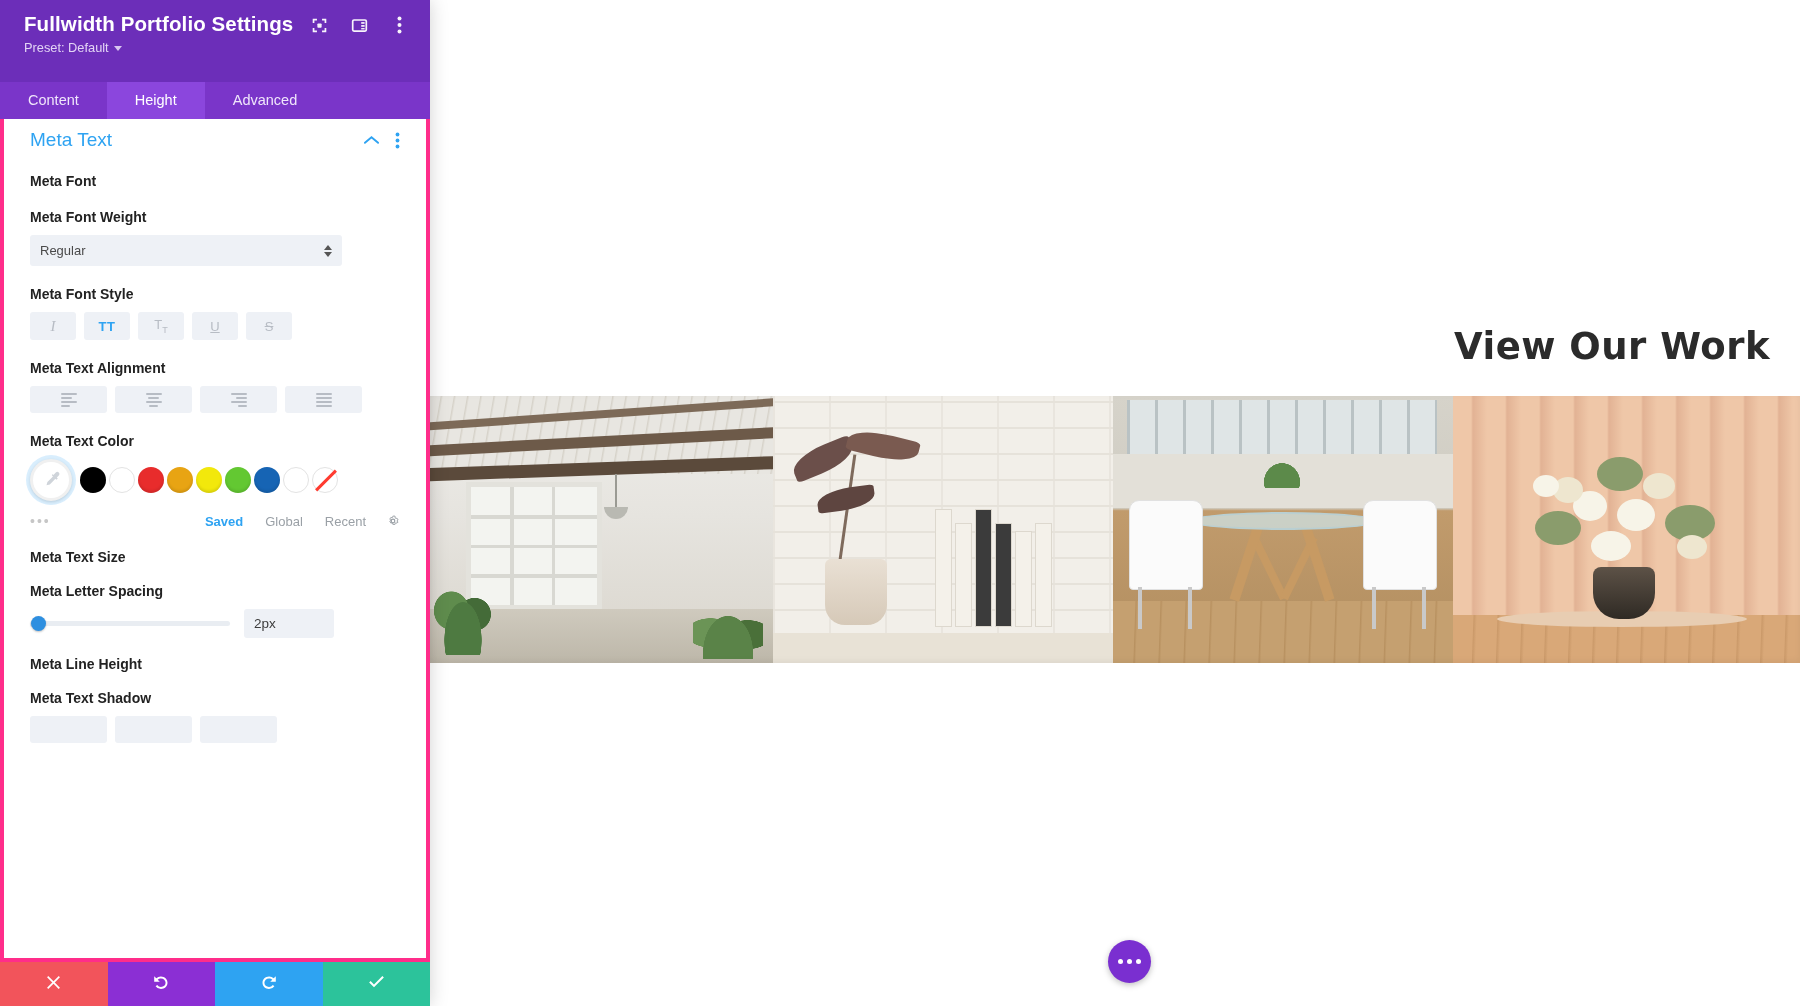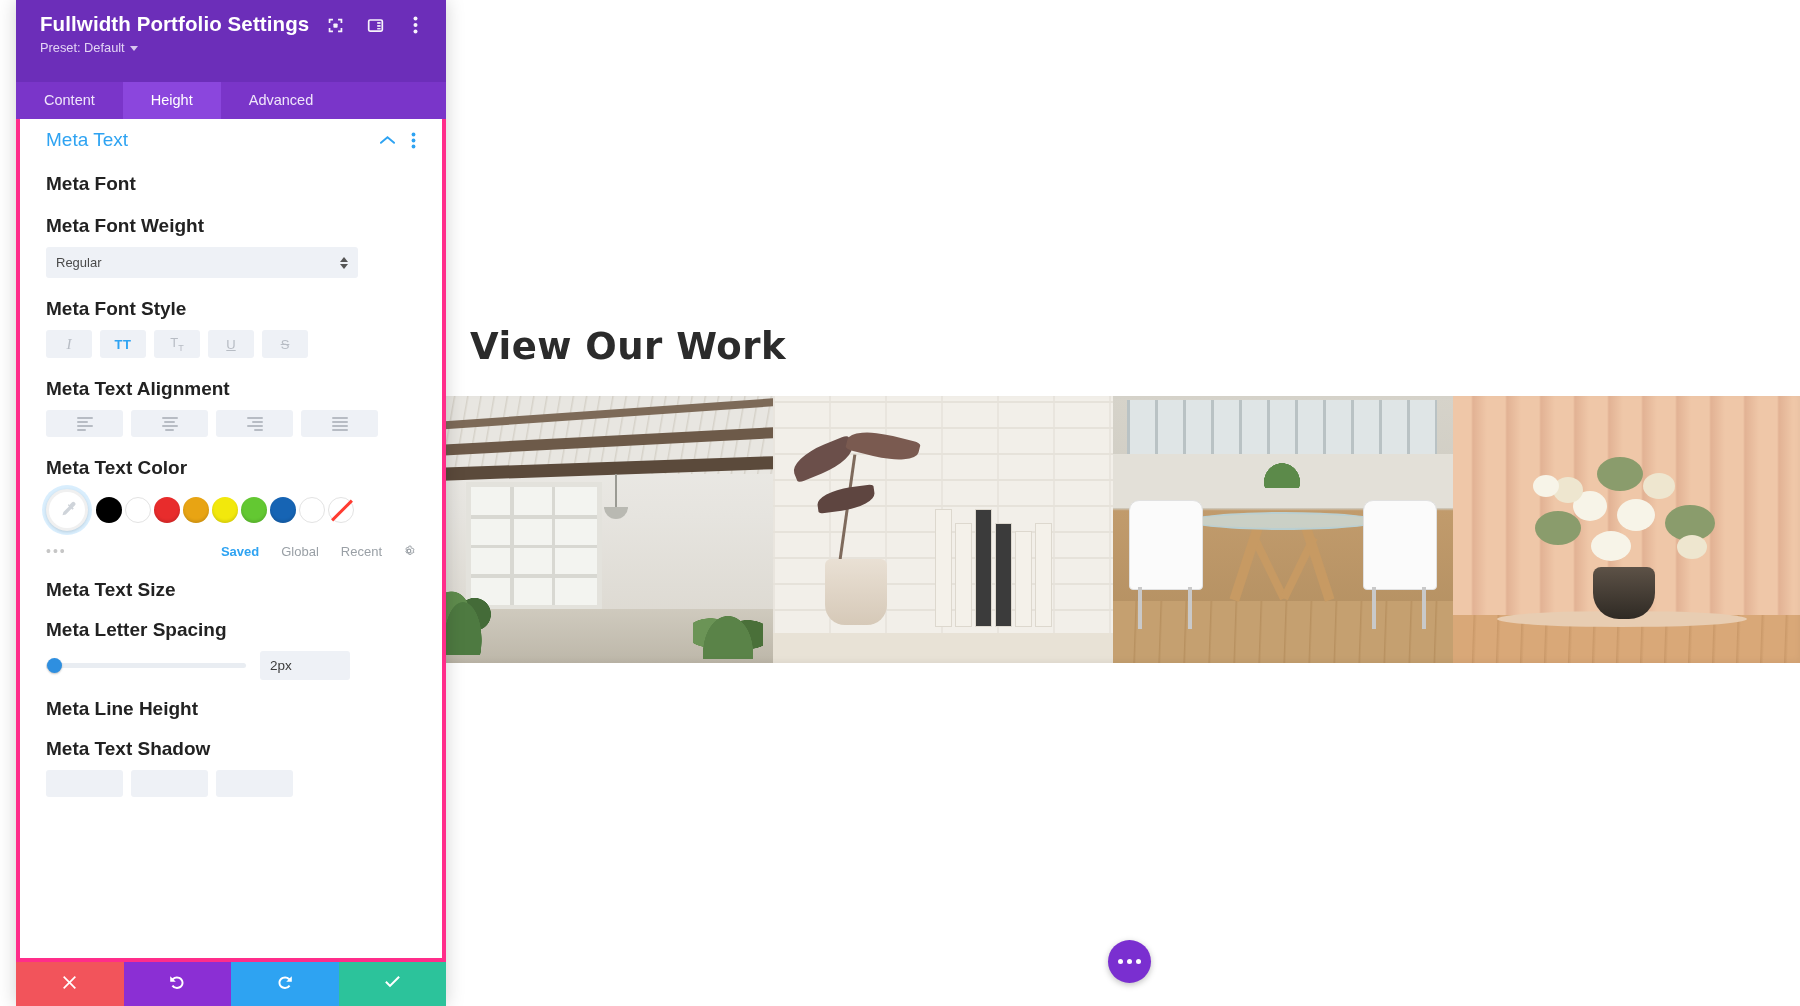--- a/index.html
+++ b/index.html
@@ -156,7 +156,7 @@
 
   
   .modal {
-    position:absolute; left:16px; top:0;
+    position:absolute; left:0; top:0;
     width:430px; height:1006px;
     display:flex; flex-direction:column;
     background:#fff;

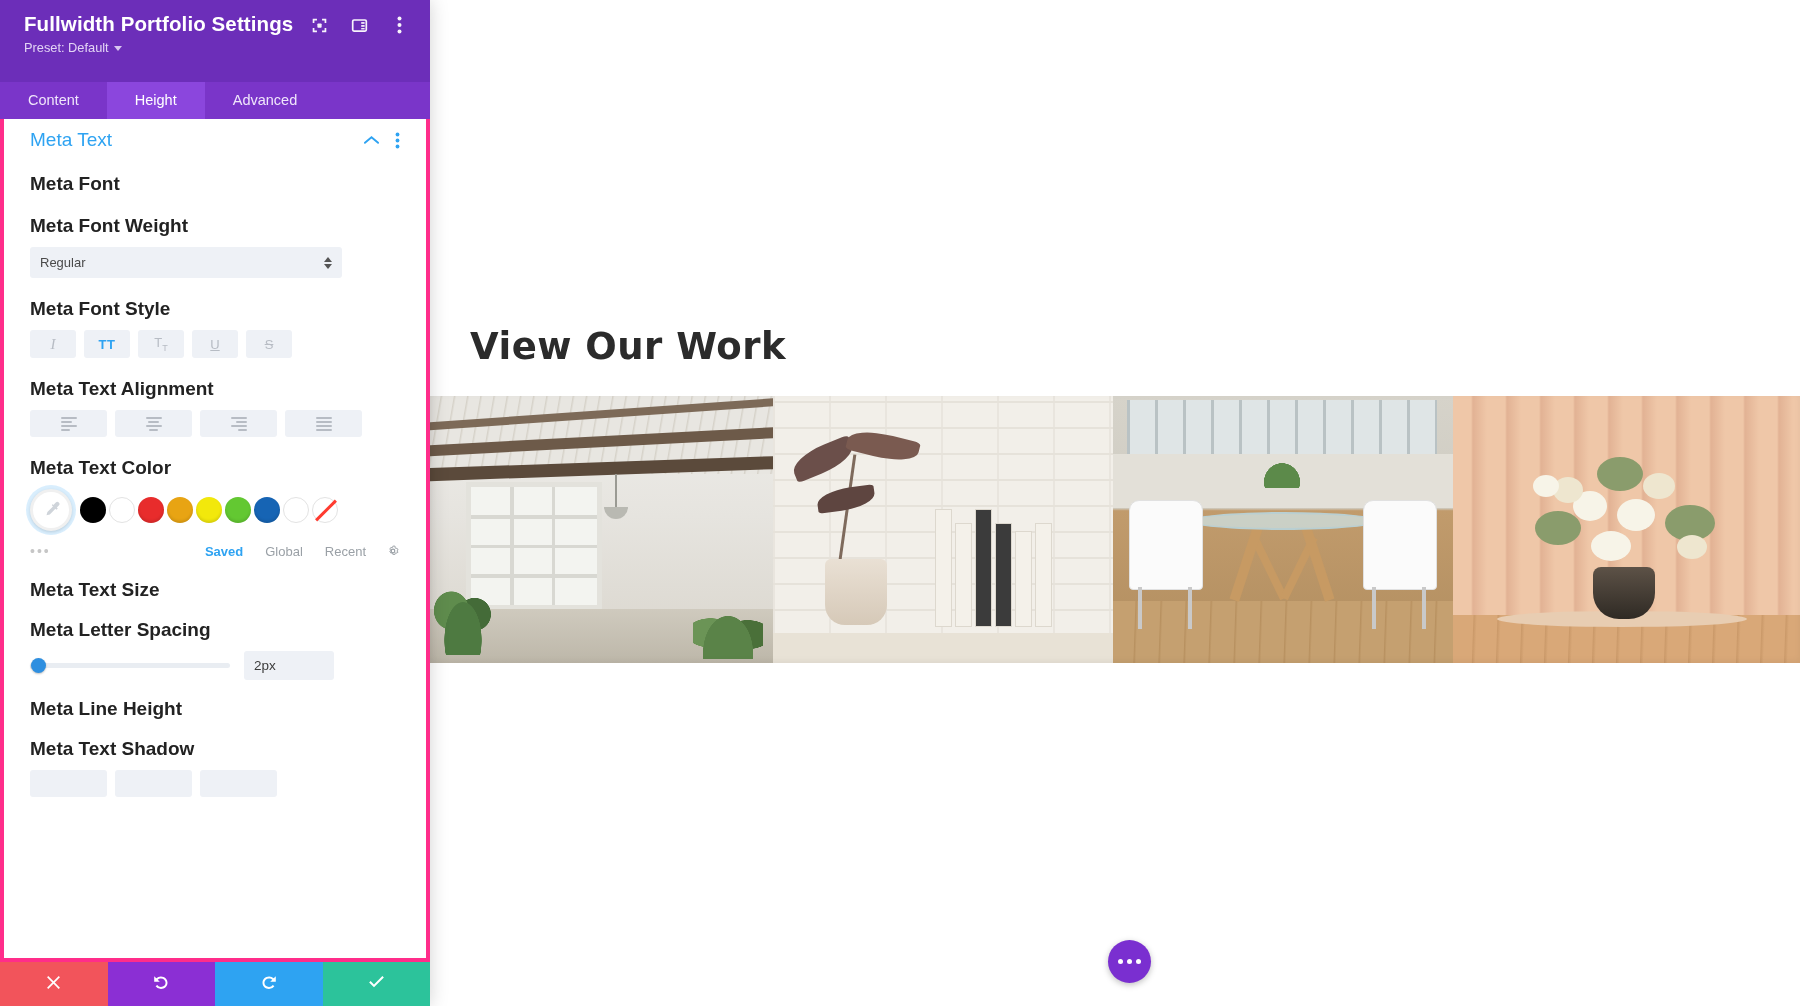--- a/index.html
+++ b/index.html
@@ -203,7 +203,7 @@
   .sec-ic { color:#2ea3f2; margin-left:16px; cursor:pointer; display:flex; align-items:center; }
 
   .field { margin-bottom:20px; }
-  .field-label { font-size:19px; color:#222; font-weight:bold; margin-bottom:10px; }
+  .field-label { font-size:14px; color:#222; font-weight:bold; margin-bottom:10px; }
   .select-box {
     background:#eef1f6; height:31px; border-radius:3px;
     display:flex; align-items:center; padding:0 10px;

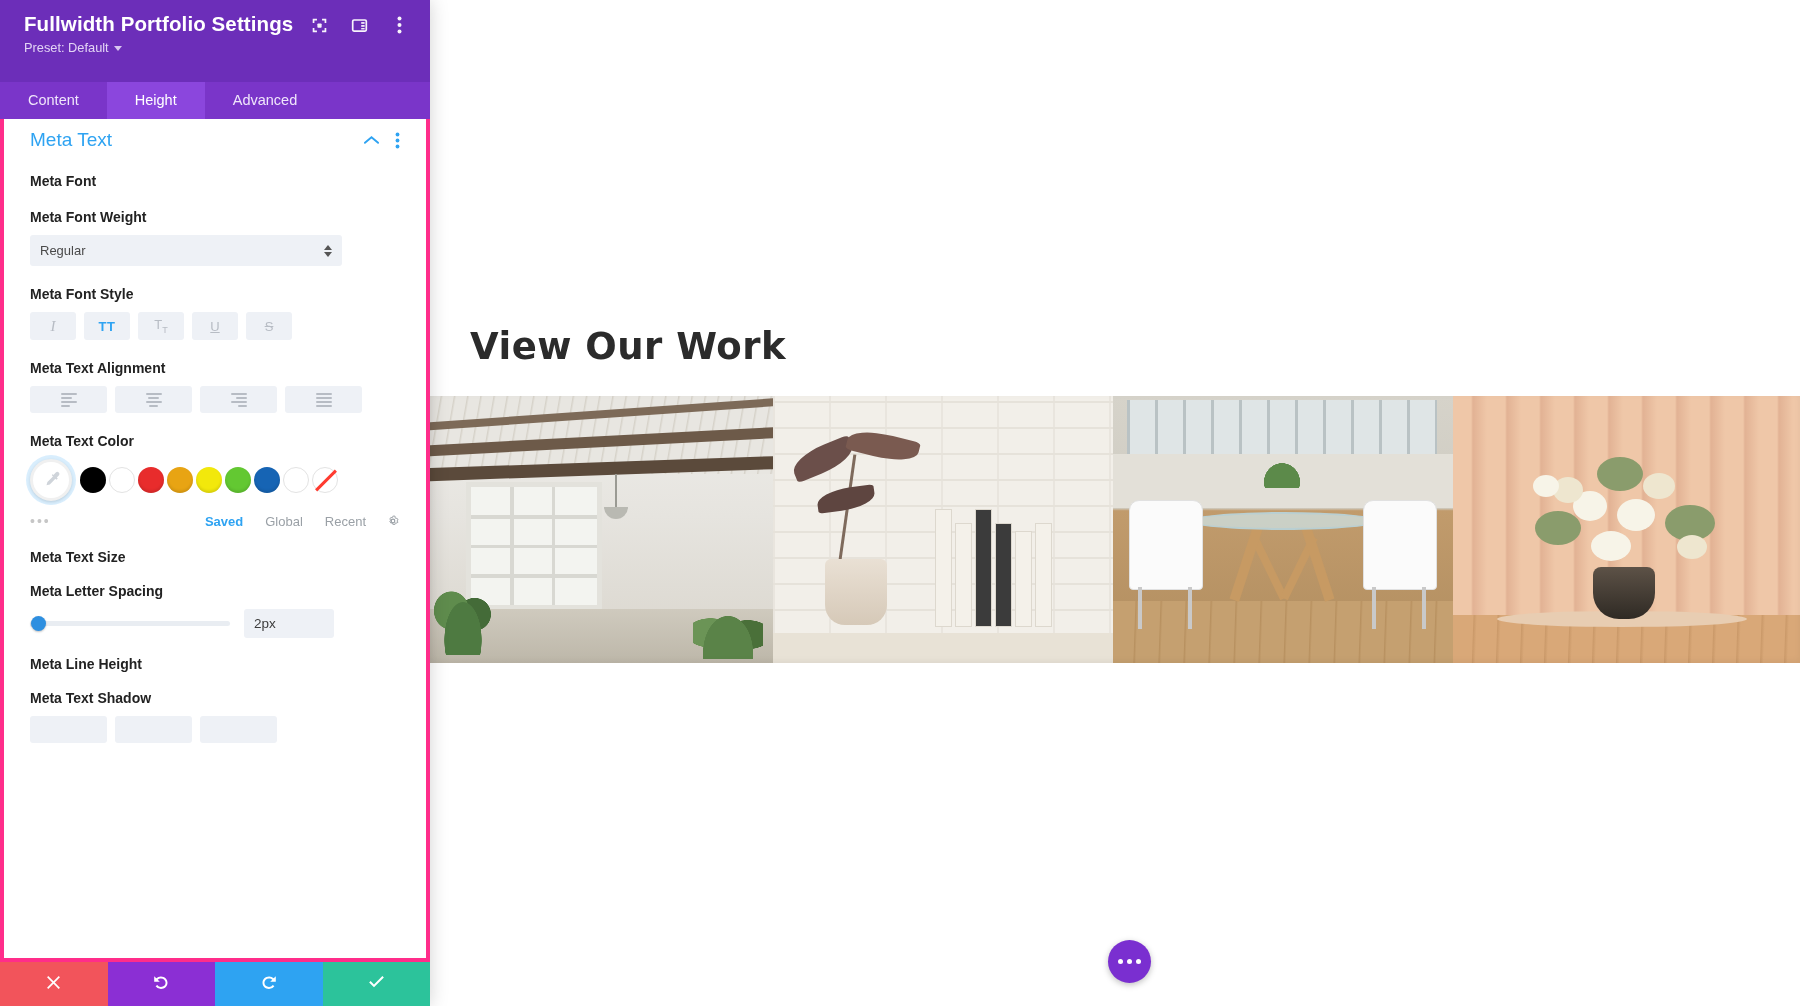--- a/index.html
+++ b/index.html
@@ -22,7 +22,7 @@
     position: absolute;
     left: 430px; top: 325px;
     width: 1340px;
-    text-align: left;
+    text-align: right;
     font-size: 37px;
     font-weight: bold;
     letter-spacing: 0.5px;

